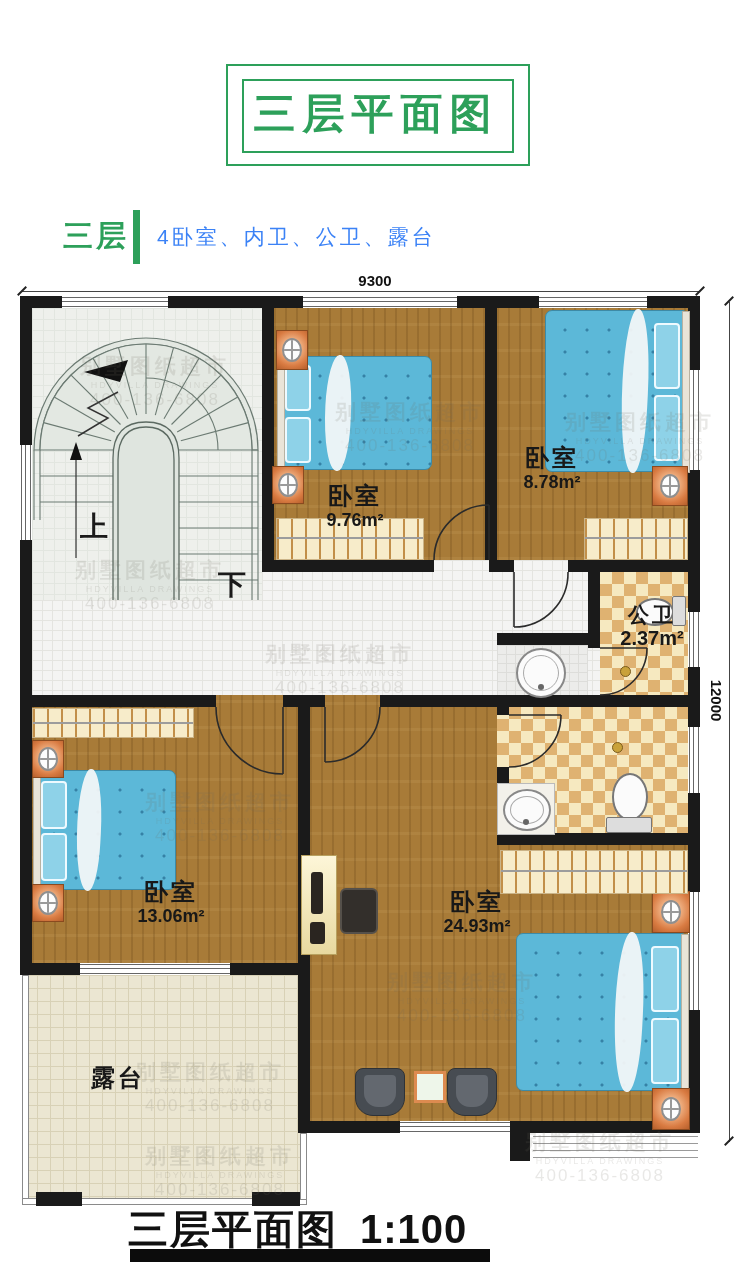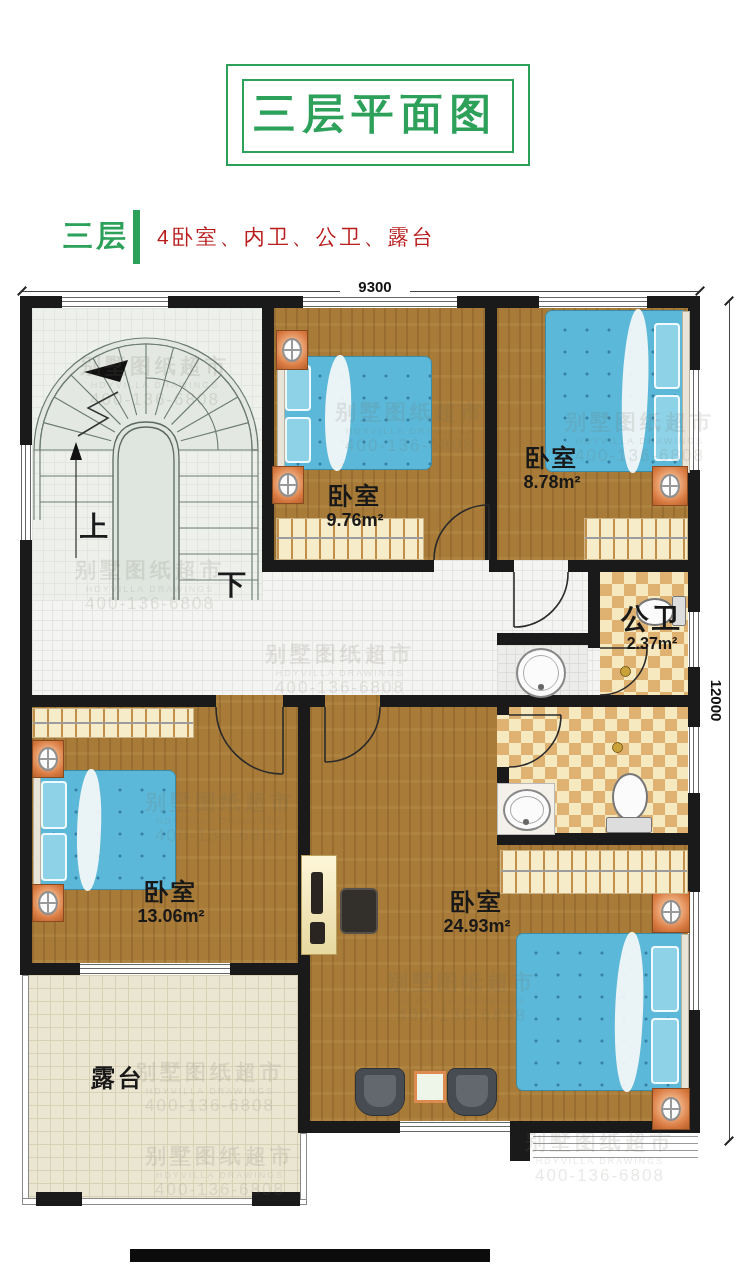--- a/index.html
+++ b/index.html
@@ -12,7 +12,7 @@
               text-align:center;line-height:70px;}
   #floor-tag{position:absolute;color:#2da05a;font-weight:bold;font-size:30px;letter-spacing:3px;}
   #floor-bar{position:absolute;background:#2da05a;}
-  #floor-desc{position:absolute;color:#b91c1c;font-size:21px;letter-spacing:3px;}
+  #floor-desc{position:absolute;color:#3b82f6;font-size:21px;letter-spacing:3px;}
   
   .wall{position:absolute;background:#1a1a1a;}
   .winH{position:absolute;background-color:#fff;background-image:linear-gradient(#666,#666),linear-gradient(#666,#666),linear-gradient(#666,#666);background-size:100% 1px;background-position:0 1px,0 5px,0 10px;background-repeat:no-repeat;}

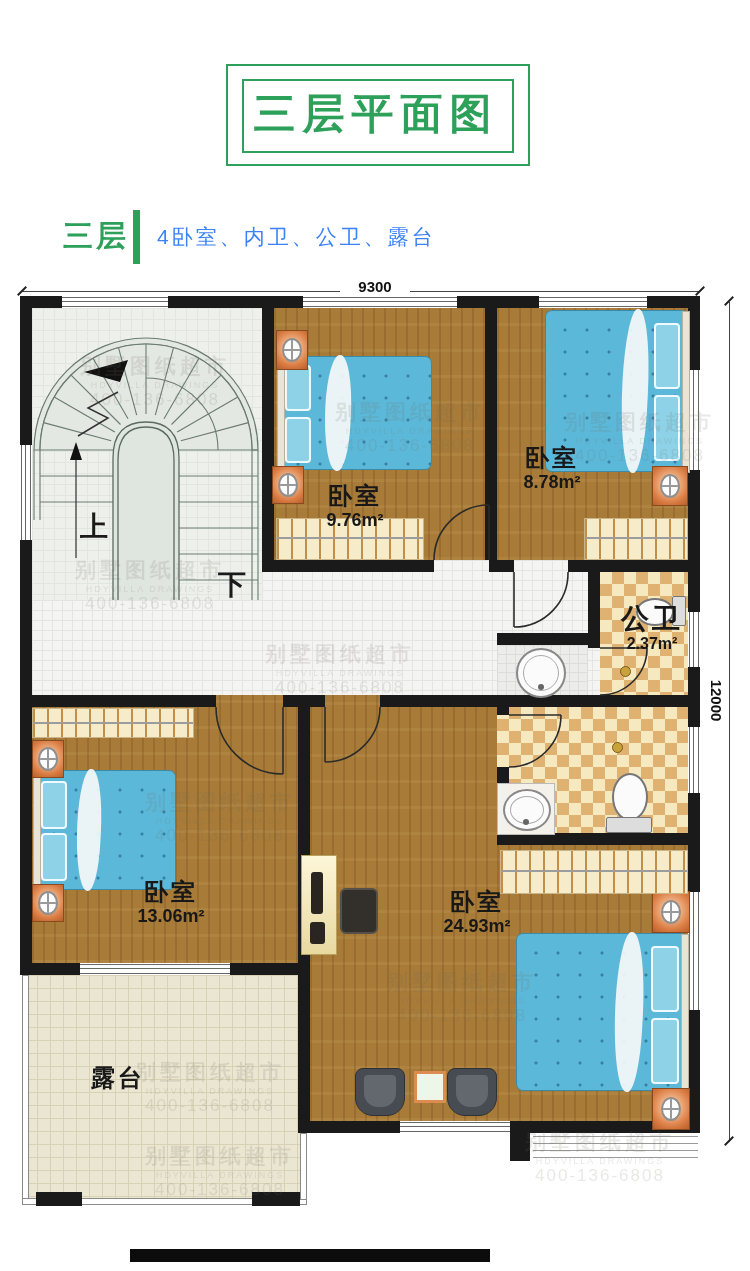--- a/index.html
+++ b/index.html
@@ -98,7 +98,7 @@
   <div class="dimline" style="left:22px;top:291px;width:678px;height:1px;"></div>
   <div class="tick" style="left:16px;top:290px;"></div>
   <div class="tick" style="left:694px;top:290px;"></div>
-  <div class="dimtext" style="left:340px;top:278px;width:70px;">9300</div>
+  <div class="dimtext" style="left:340px;top:272px;width:70px;">9300</div>
 
   <div class="dimline" style="left:729px;top:302px;width:1px;height:840px;"></div>
   <div class="tick" style="left:723px;top:300px;"></div>

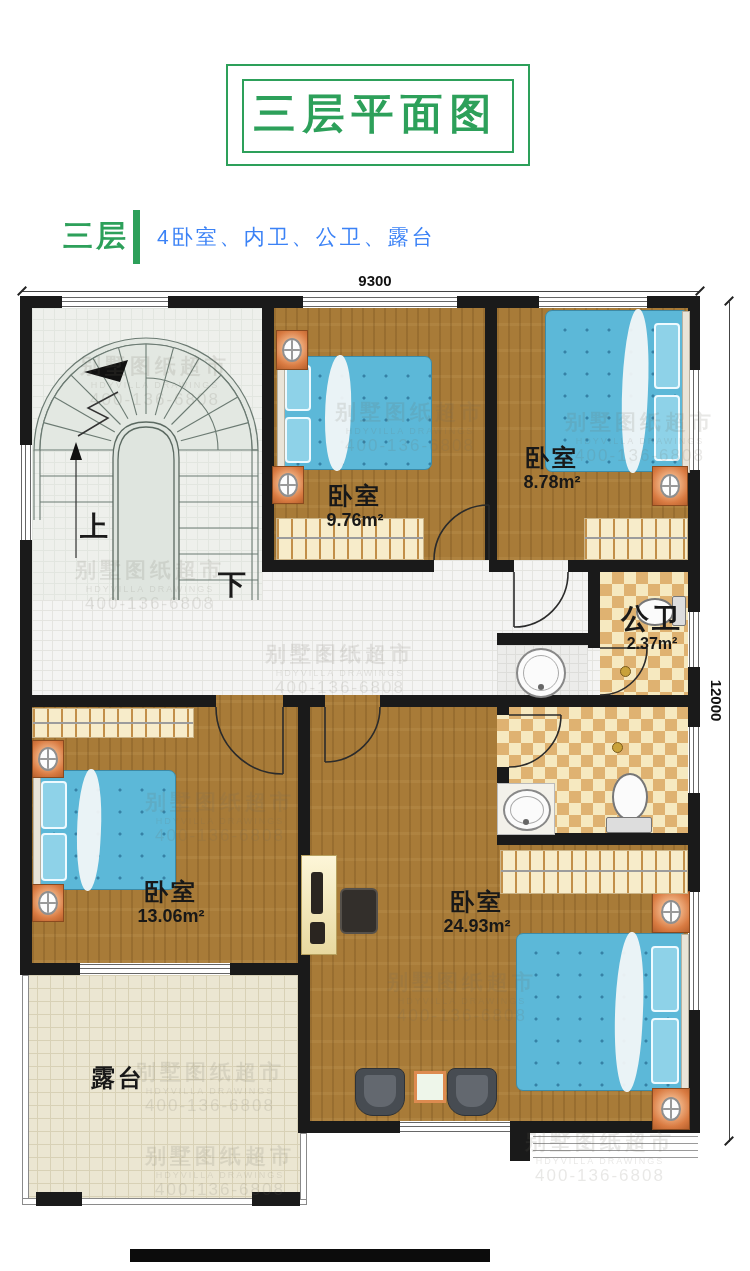--- a/index.html
+++ b/index.html
@@ -63,7 +63,7 @@
   .rlabel{position:absolute;text-align:center;color:#181818;line-height:1.15;}
   .rlabel .l1{display:block;font-size:24px;font-weight:bold;letter-spacing:3px;}
   .rlabel .l2{display:block;font-size:18px;font-weight:bold;}
-  .rlabel.sm .l1{font-size:28px;}
+  .rlabel.sm .l1{font-size:21px;}
   .rlabel.sm .l2{font-size:16px;}
   .hall-label{position:absolute;text-align:center;font-size:21px;font-weight:bold;color:#181818;}
   .dimtext{position:absolute;font-size:15px;font-weight:bold;color:#111;text-align:center;background:#fff;}

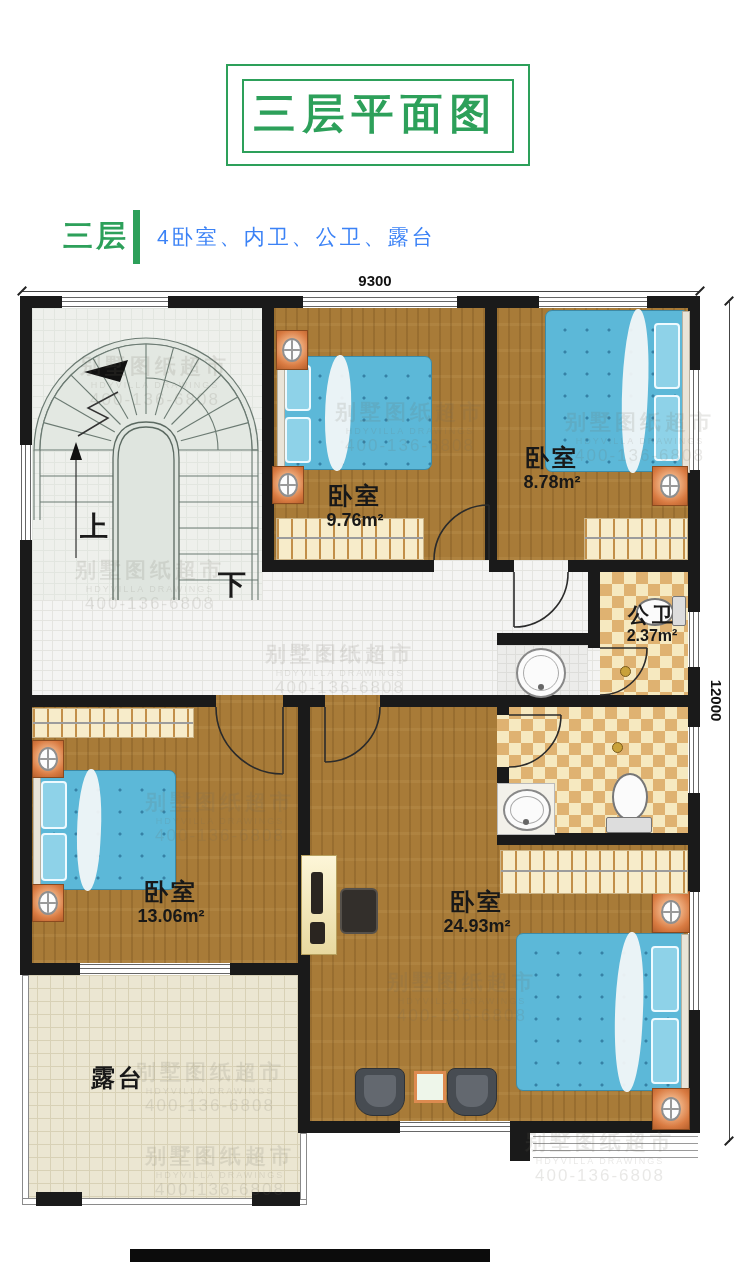--- a/index.html
+++ b/index.html
@@ -64,7 +64,7 @@
   .rlabel .l1{display:block;font-size:24px;font-weight:bold;letter-spacing:3px;}
   .rlabel .l2{display:block;font-size:18px;font-weight:bold;}
   .rlabel.sm .l1{font-size:21px;}
-  .rlabel.sm .l2{font-size:16px;}
+  .rlabel.sm .l2{font-size:20px;}
   .hall-label{position:absolute;text-align:center;font-size:21px;font-weight:bold;color:#181818;}
   .dimtext{position:absolute;font-size:15px;font-weight:bold;color:#111;text-align:center;background:#fff;}
   .dimline{position:absolute;background:#444;}

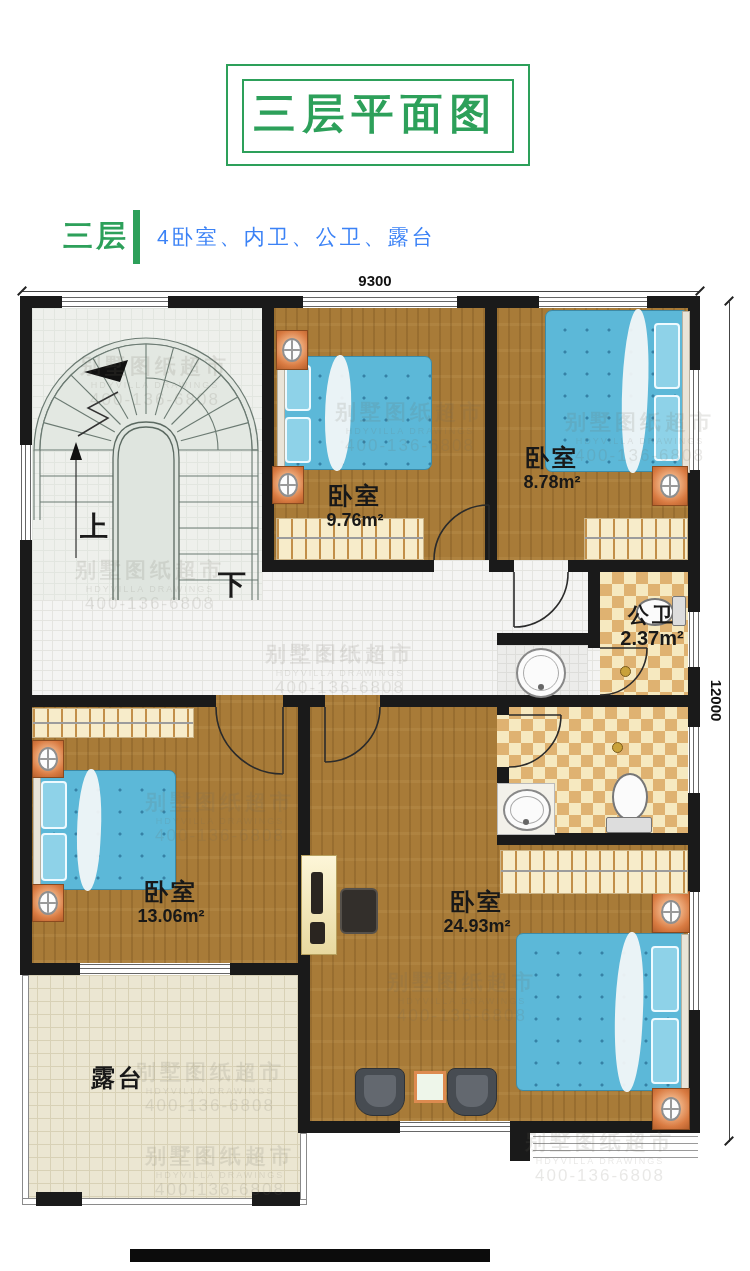--- a/index.html
+++ b/index.html
@@ -376,6 +376,9 @@
       <span class="w3">400-136-6808</span>
     </div>
 
+  <div id="footer-title" style="left:128px;top:1202px;">
+    <span>三层平面图</span><span class="scale">1:100</span>
+  </div>
   <div id="footer-bar" style="left:130px;top:1249px;width:360px;height:13px;"></div>
   <div class="finfo" style="left:452px;top:1313px;">
     <span>层高:</span><span class="v">3.3m</span>

